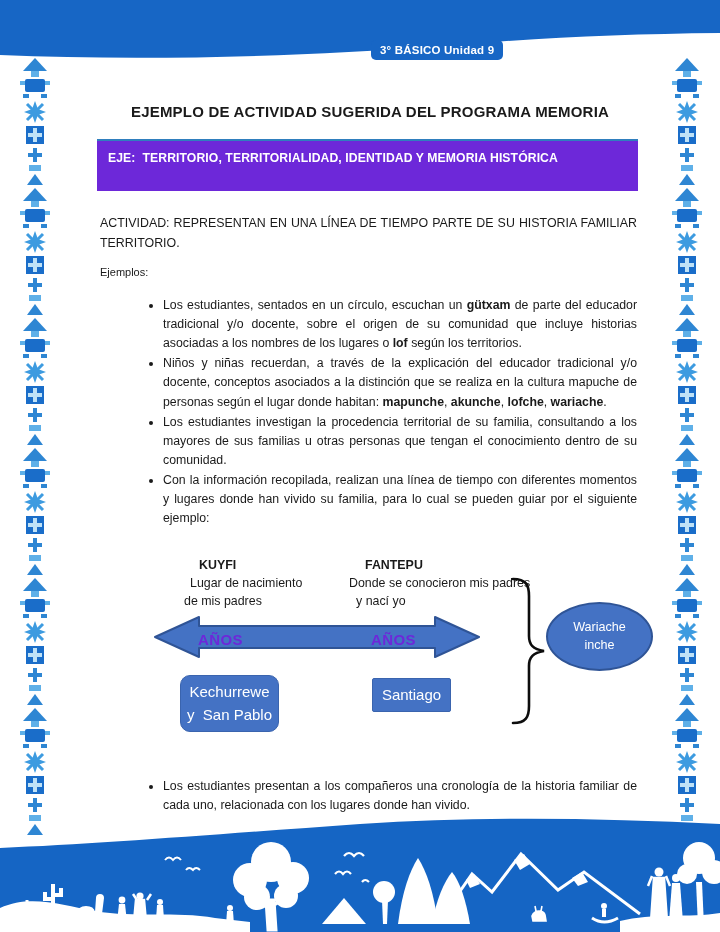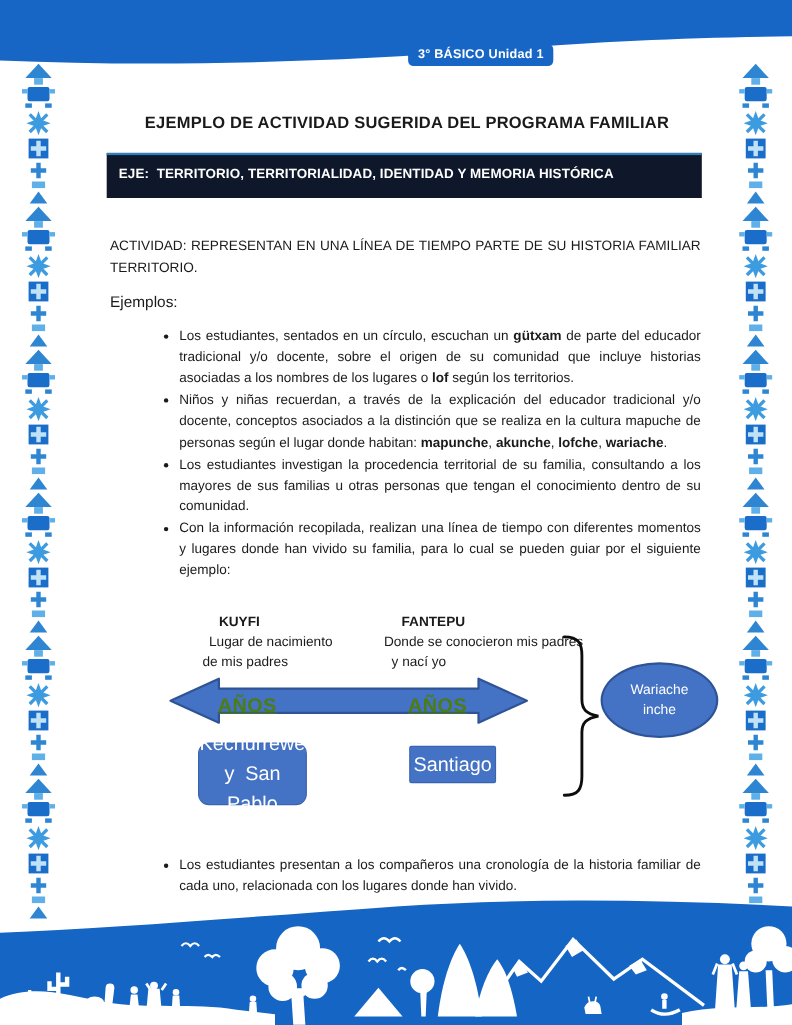--- a/index.html
+++ b/index.html
@@ -52,7 +52,7 @@
     <path d="M0,0 H720 V33 C620,34 540,38 440,46 C300,57 140,61 0,55 Z" fill="#1766c5"></path>
   </svg>
   <div class="badge-connector"></div>
-  <div class="unit-badge">3° BÁSICO Unidad 1</div>
+  <div class="unit-badge">3° BÁSICO Unidad 9</div>
 
   <svg class="abs" style="left:16px;top:58px" width="38" height="782" viewBox="0 0 38 782">
     <defs>

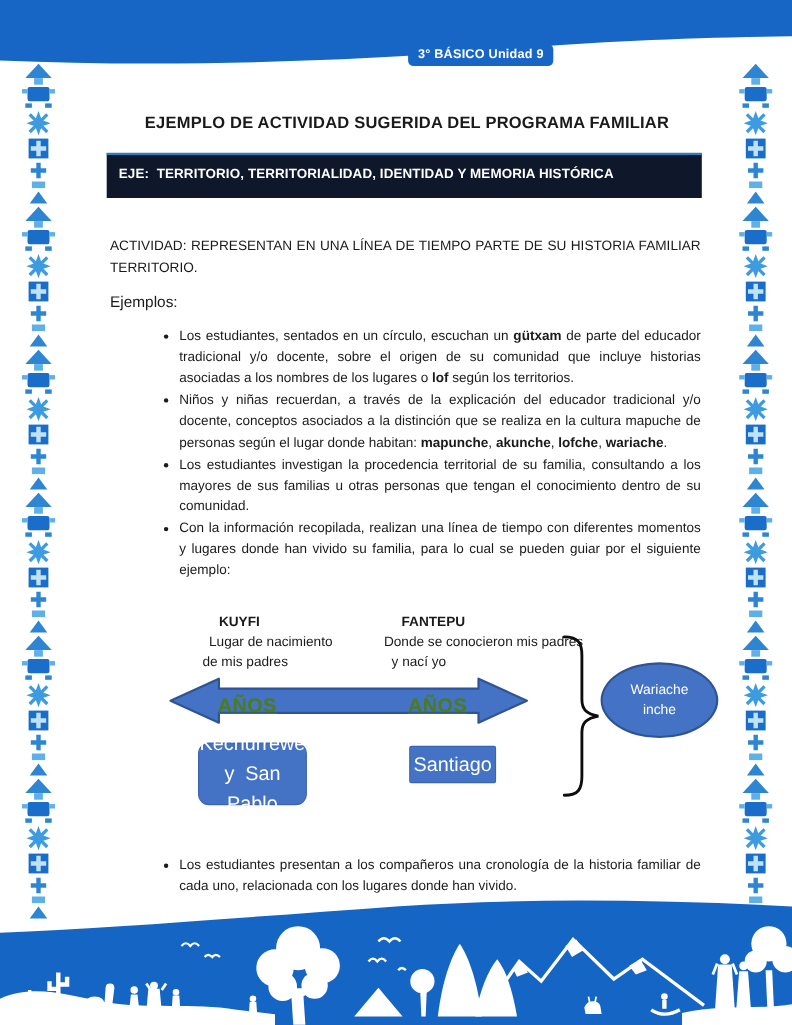--- a/index.html
+++ b/index.html
@@ -91,7 +91,7 @@
       <use href="#totem" y="650"></use>
   </svg>
 
-  <div class="doc-title">EJEMPLO DE ACTIVIDAD SUGERIDA DEL PROGRAMA FAMILIAR</div>
+  <div class="doc-title">EJEMPLO DE ACTIVIDAD SUGERIDA DEL PROGRAMA MEMORIA</div>
 
   <div class="eje-banner">
     <span>EJE:&nbsp; TERRITORIO, TERRITORIALIDAD, IDENTIDAD Y MEMORIA HISTÓRICA</span>

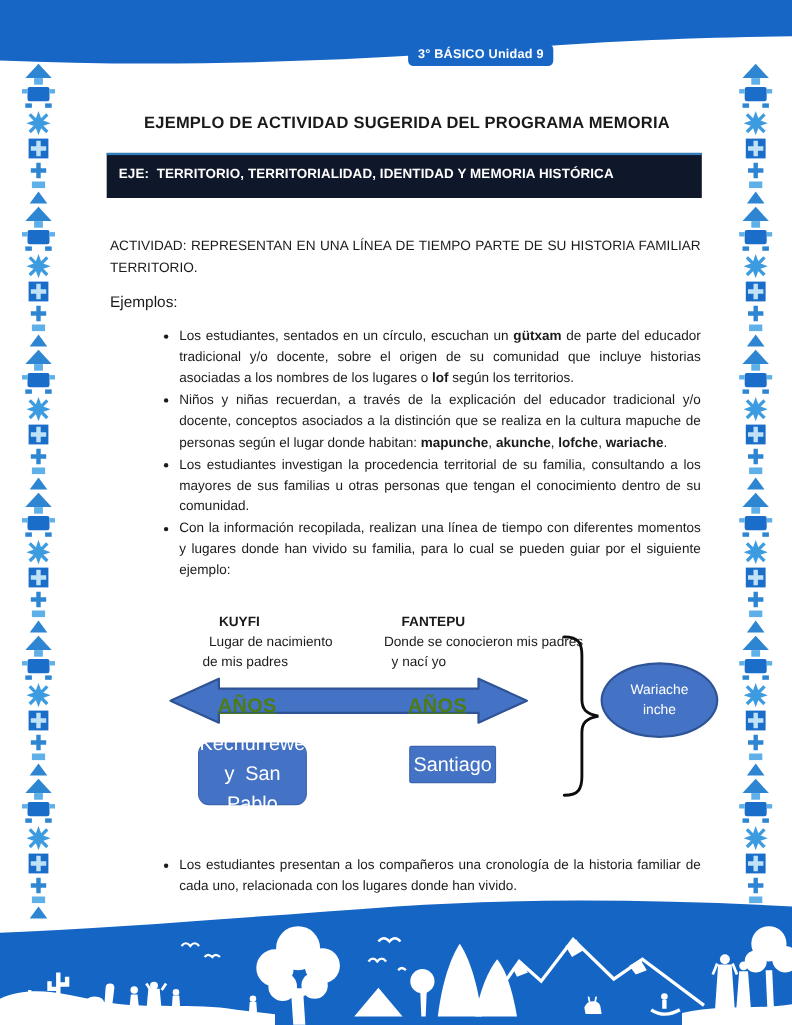--- a/index.html
+++ b/index.html
@@ -15,7 +15,7 @@
   .doc-title{position:absolute;left:100px;top:103px;width:540px;text-align:center;
              font-size:15px;font-weight:bold;letter-spacing:.2px;}
 
-  .eje-banner{position:absolute;left:97px;top:139px;width:541px;height:41px;background:#0f172a;
+  .eje-banner{position:absolute;left:97px;top:139px;width:541px;height:52px;background:#6d28d9;
               border-top:2.5px solid #2f7fbe;box-sizing:border-box;}
   .eje-banner span{display:block;padding:10px 0 0 11px;color:#fff;font-weight:bold;font-size:12.2px;letter-spacing:.1px;}
 

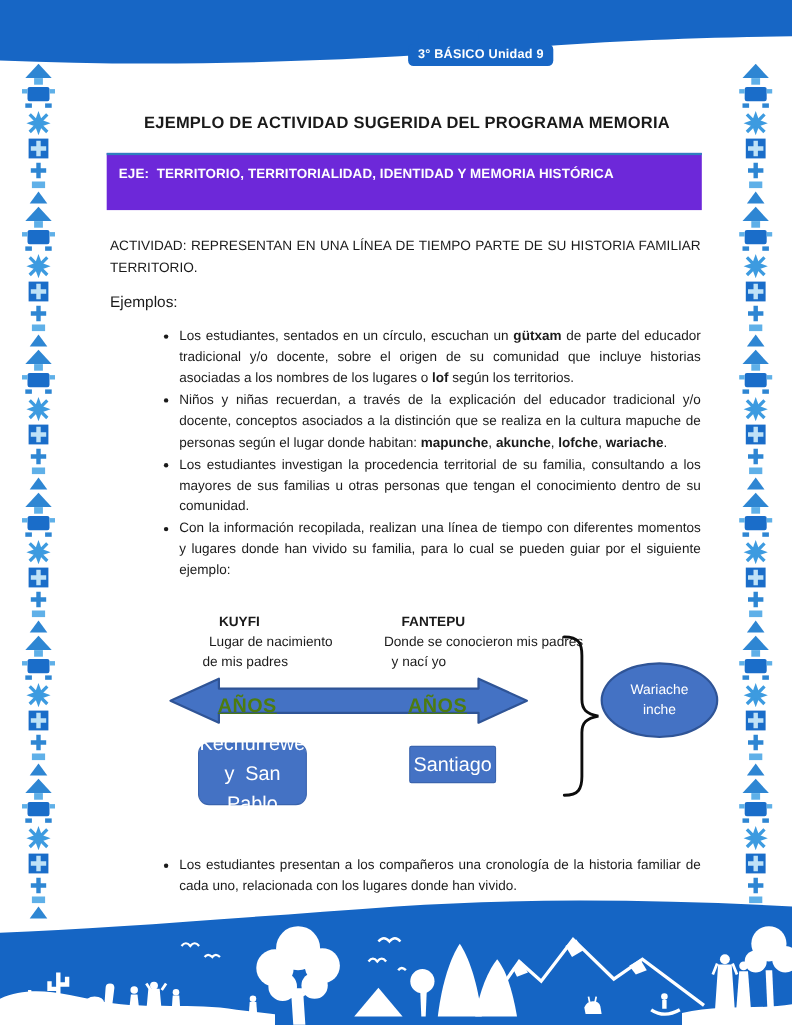--- a/index.html
+++ b/index.html
@@ -21,7 +21,7 @@
 
   .activity-par{position:absolute;left:100px;top:214px;width:537px;font-size:12.4px;
                 line-height:1.58;text-align:justify;font-weight:500;}
-  .examples-label{position:absolute;left:100px;top:266px;font-size:14px;}
+  .examples-label{position:absolute;left:100px;top:266px;font-size:11px;}
 
   ul.bullets{position:absolute;margin:0;padding:0 0 0 23px;width:474px;list-style:disc;}
   ul.bullets li{font-size:12.3px;line-height:1.555;text-align:justify;margin:0 0 1px 0;}

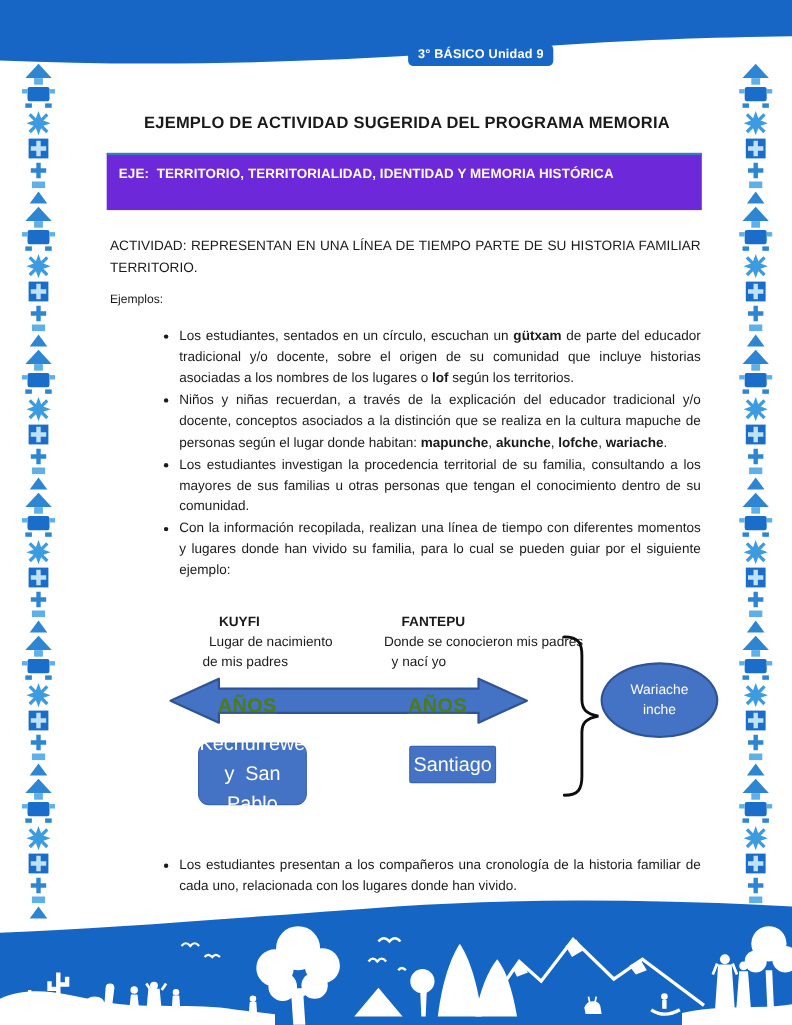--- a/index.html
+++ b/index.html
@@ -32,8 +32,8 @@
   
   .dg-label{position:absolute;font-size:12.4px;font-weight:bold;padding-left:16px;}
   .dg-text{position:absolute;font-size:12.4px;white-space:nowrap;}
-  .anios{position:absolute;font-size:18px;font-weight:bold;color:#4d7c0f;
-         text-decoration:underline;letter-spacing:.4px;}
+  .anios{position:absolute;font-size:15px;font-weight:bold;color:#6d28d9;
+         letter-spacing:.4px;}
   .dg-box{position:absolute;background:#4472c4;border:1.5px solid #3a64ae;color:#fff;
           display:flex;flex-direction:column;align-items:center;justify-content:center;
           font-size:18px;line-height:1.5;box-sizing:border-box;text-align:center;}

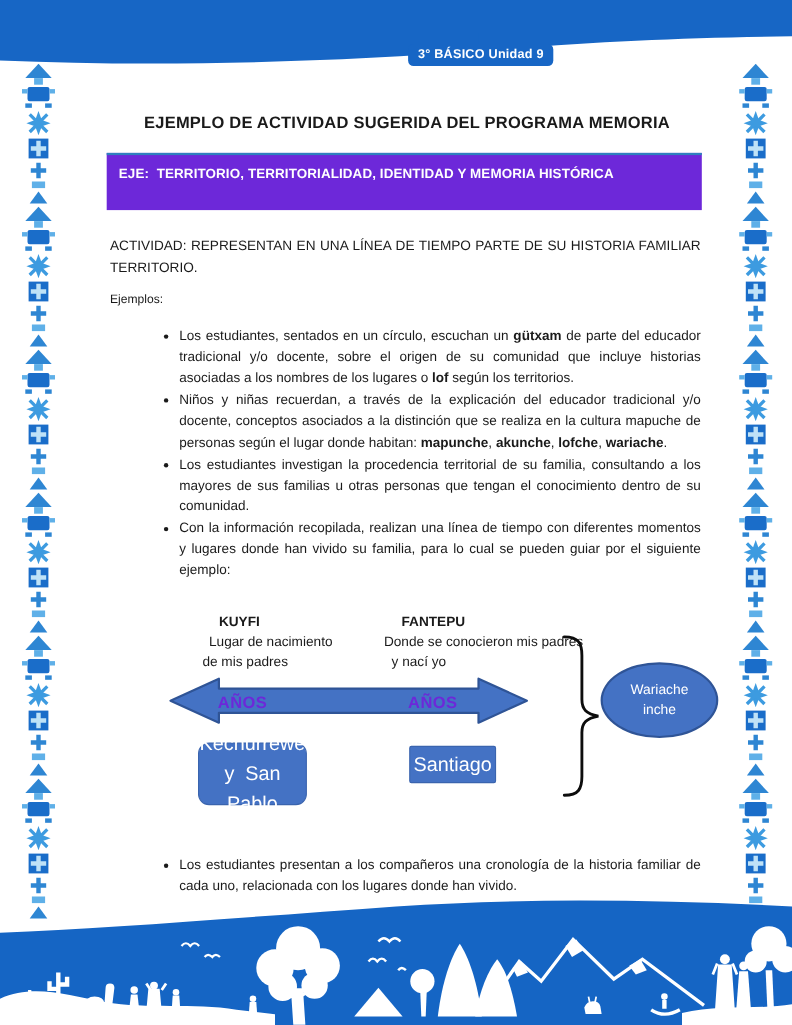--- a/index.html
+++ b/index.html
@@ -36,7 +36,7 @@
          letter-spacing:.4px;}
   .dg-box{position:absolute;background:#4472c4;border:1.5px solid #3a64ae;color:#fff;
           display:flex;flex-direction:column;align-items:center;justify-content:center;
-          font-size:18px;line-height:1.5;box-sizing:border-box;text-align:center;}
+          font-size:15px;line-height:1.5;box-sizing:border-box;text-align:center;}
   .box-left{left:180px;top:675px;width:99px;height:57px;border-radius:10px;}
   .box-right{left:372px;top:678px;width:79px;height:34px;border-radius:2px;}
   .dg-ellipse{position:absolute;left:546px;top:602px;width:107px;height:69px;border-radius:50%;

